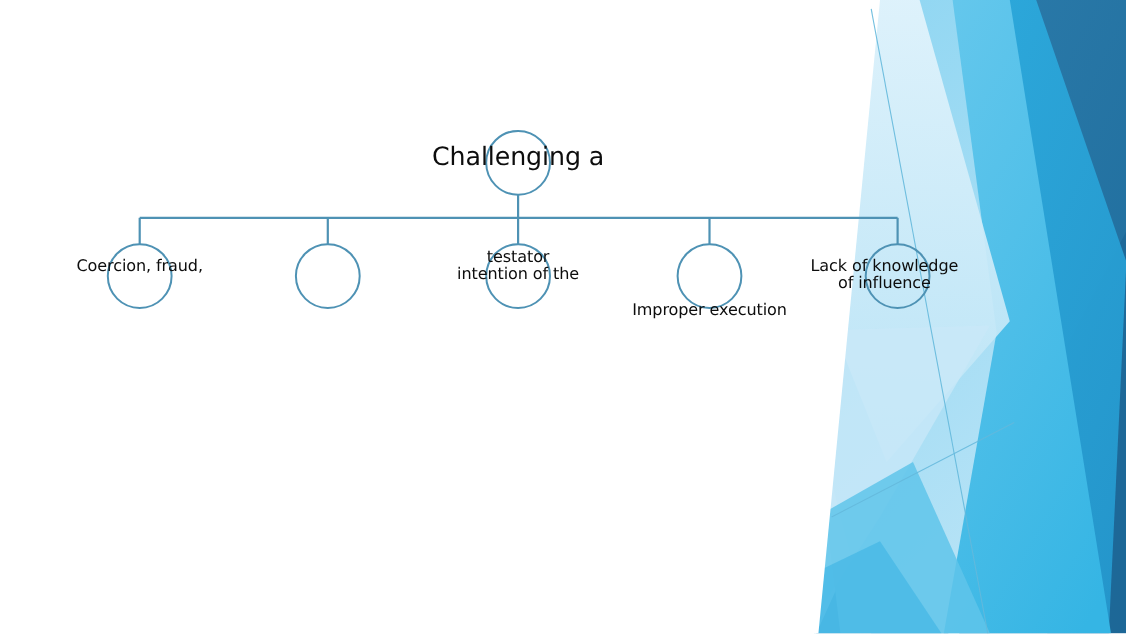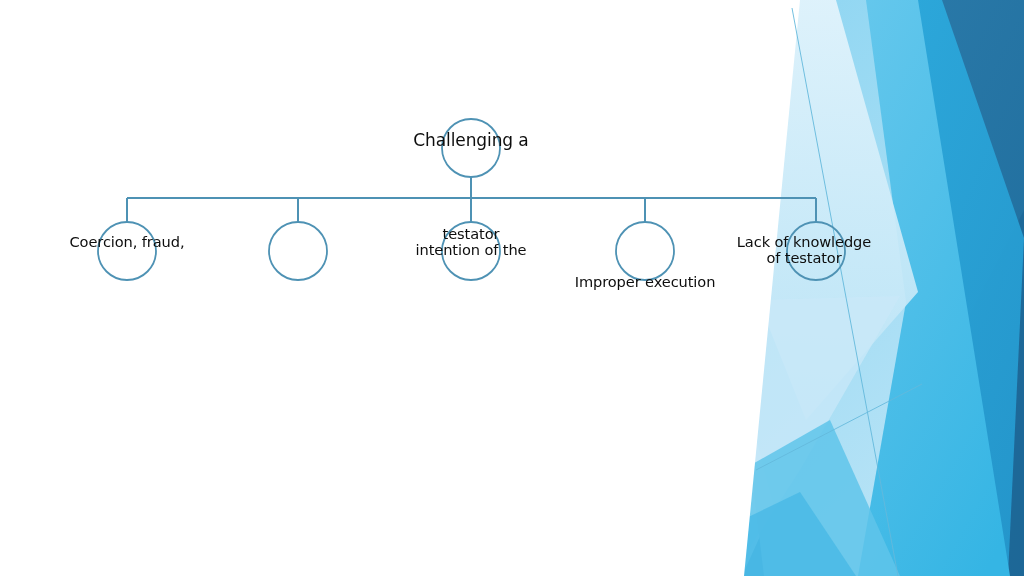--- a/index.html
+++ b/index.html
@@ -44,7 +44,7 @@
     letter-spacing: -0.1px;
   }
   .node-root {
-    font-size: 17px;
+    font-size: 23px;
     line-height: 1.2;
   }
   .node-child {

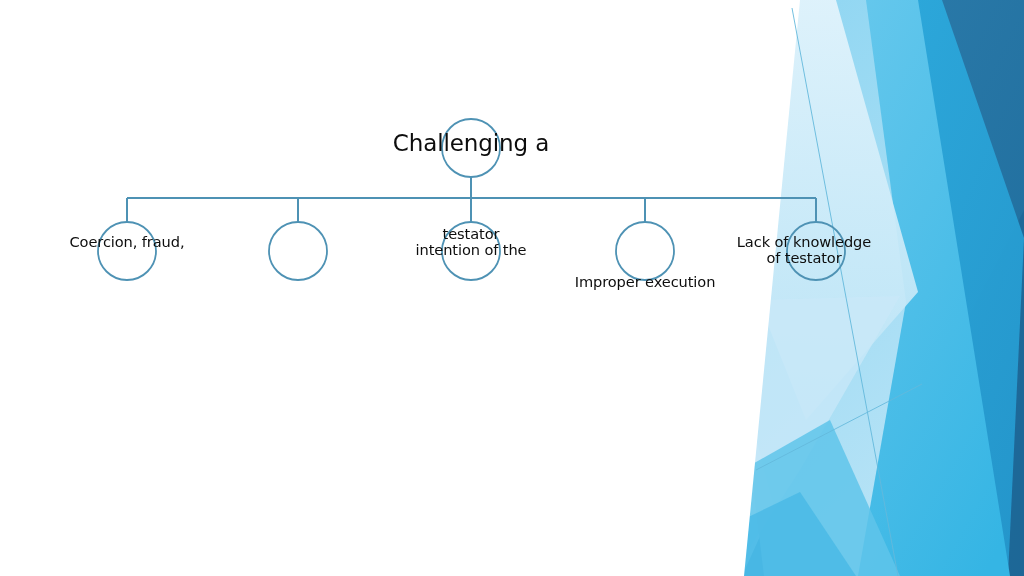--- a/index.html
+++ b/index.html
@@ -204,7 +204,7 @@
 
   <div class="node-label node-child" style="left:684px; top:234px; width:240px;">
     <div>Lack of knowledge</div>
-    <div>of testator</div>
+    <div>of influence</div>
   </div>
 
 

